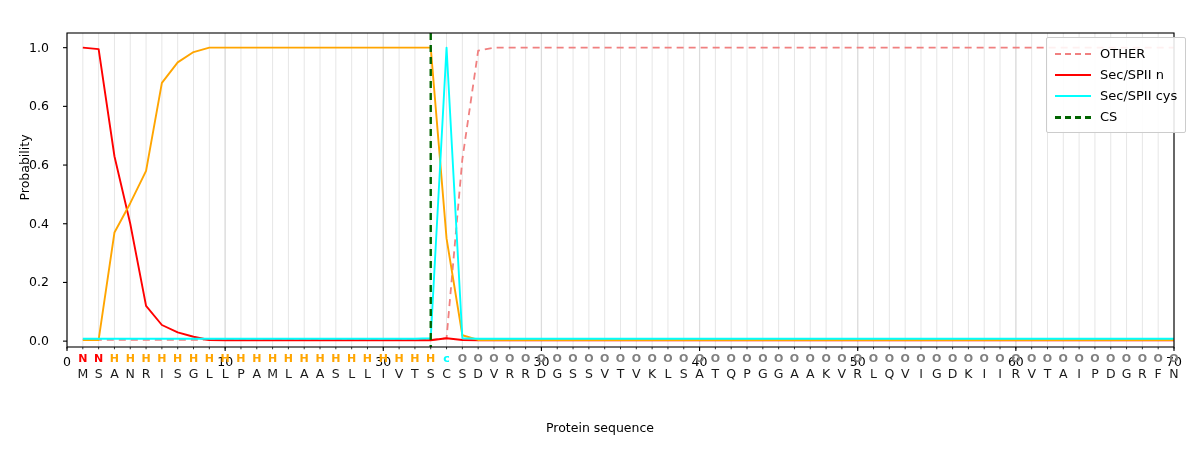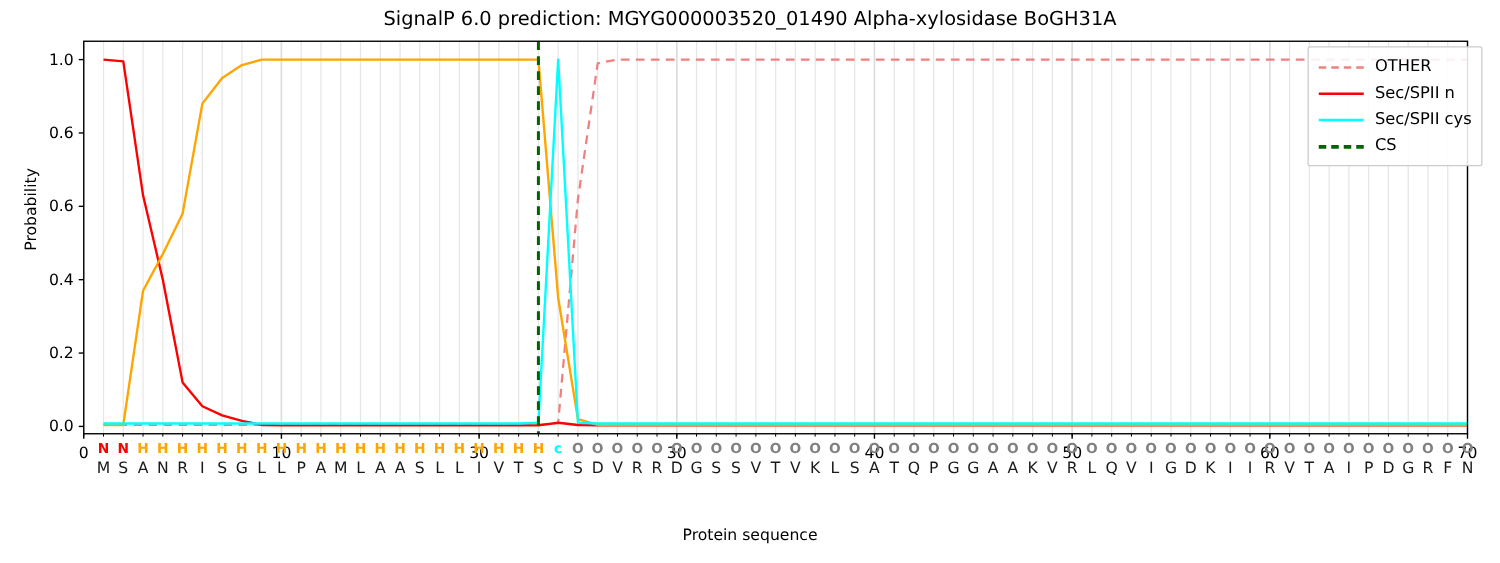--- a/index.html
+++ b/index.html
@@ -139,7 +139,6 @@
 
 <div id="figure">
 
-  <div id="chart-title">SignalP 6.0 prediction: MGYG000003520_01490 Alpha-xylosidase BoGH31A</div>
   <div id="ylabel">Probability</div>
   <div id="xlabel">Protein sequence</div>
 

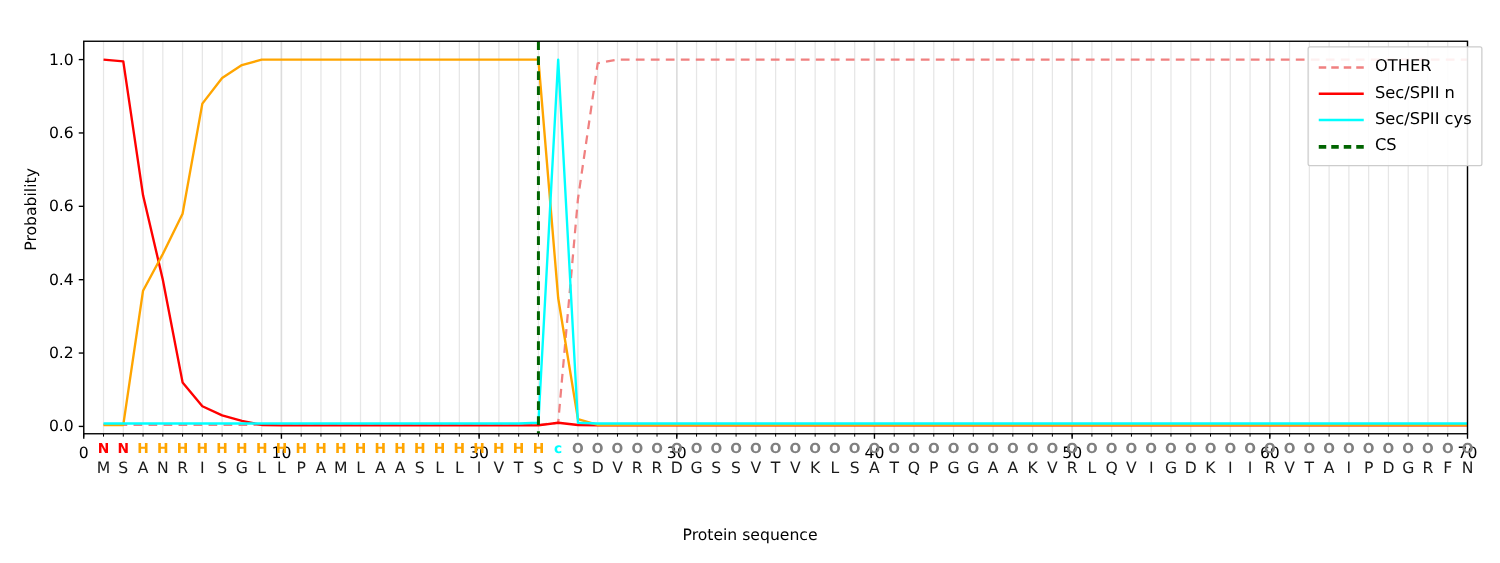--- a/index.html
+++ b/index.html
@@ -54,7 +54,7 @@
     position: absolute;
     right: 0;
     width: 40px;
-    text-align: right;
+    text-align: center;
     font-size: 12.5px;
     color: #000000;
     transform: translateY(-8px);

